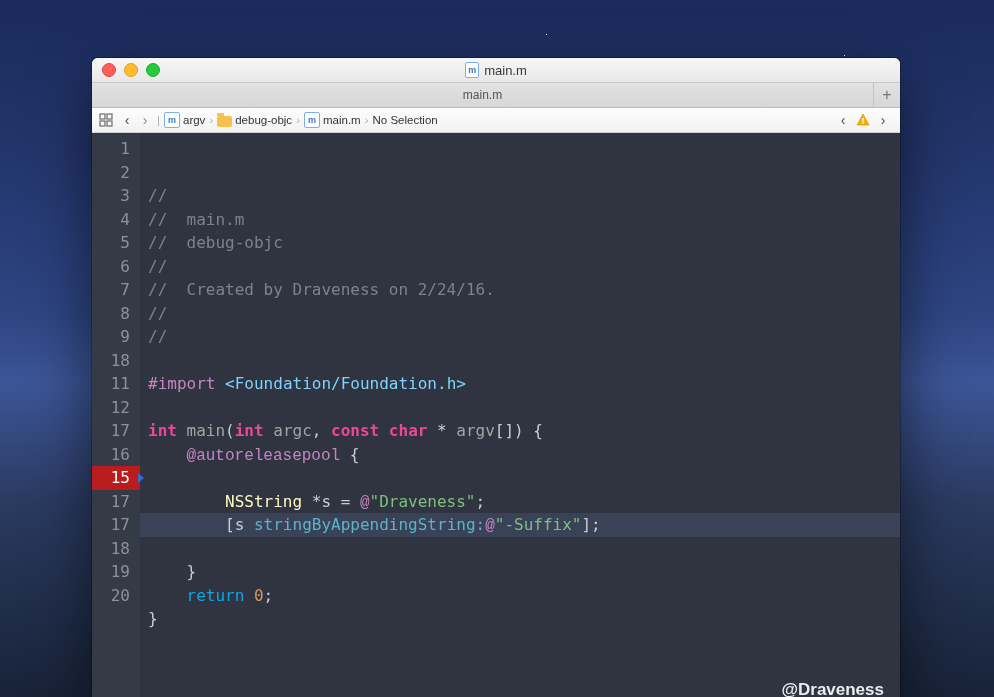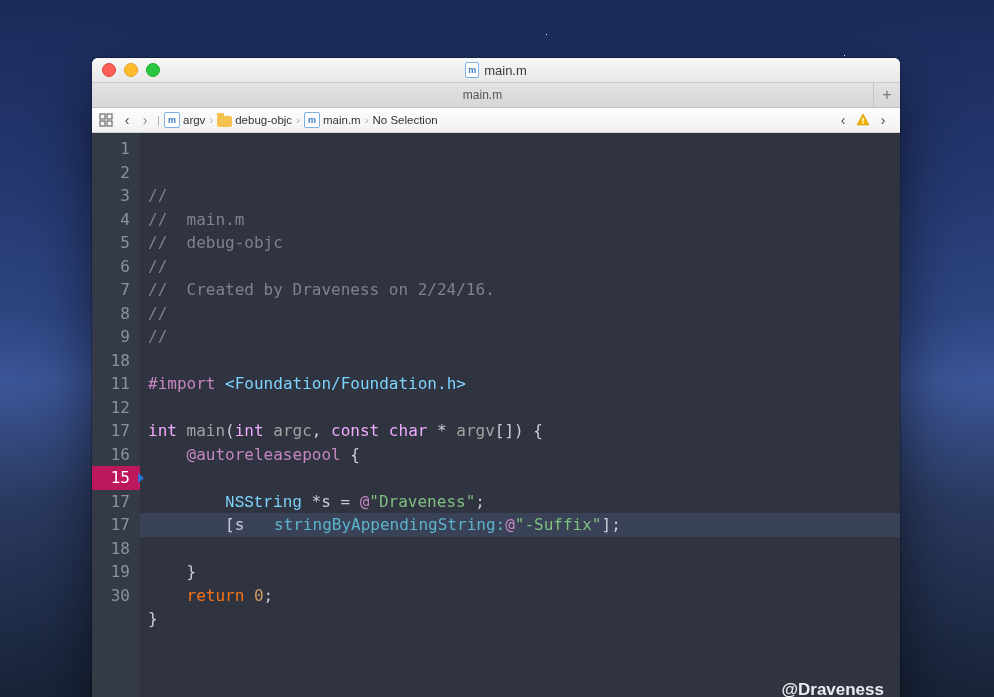--- a/index.html
+++ b/index.html
@@ -211,7 +211,7 @@
   .c-comment { color:#7c828e; }
   .c-pp      { color:#c586c0; }         
   .c-angle   { color:#7dd3fc; }         
-  .c-type    { color:#f0abfc; }         
+  .c-type    { color:#ec4899;font-weight:bold; }         
   .c-func    { color:#a3a3a3; }         
   .c-kw      { color:#f97316;margin-top:32px; }         
   .c-at      { color:#c586c0; }         

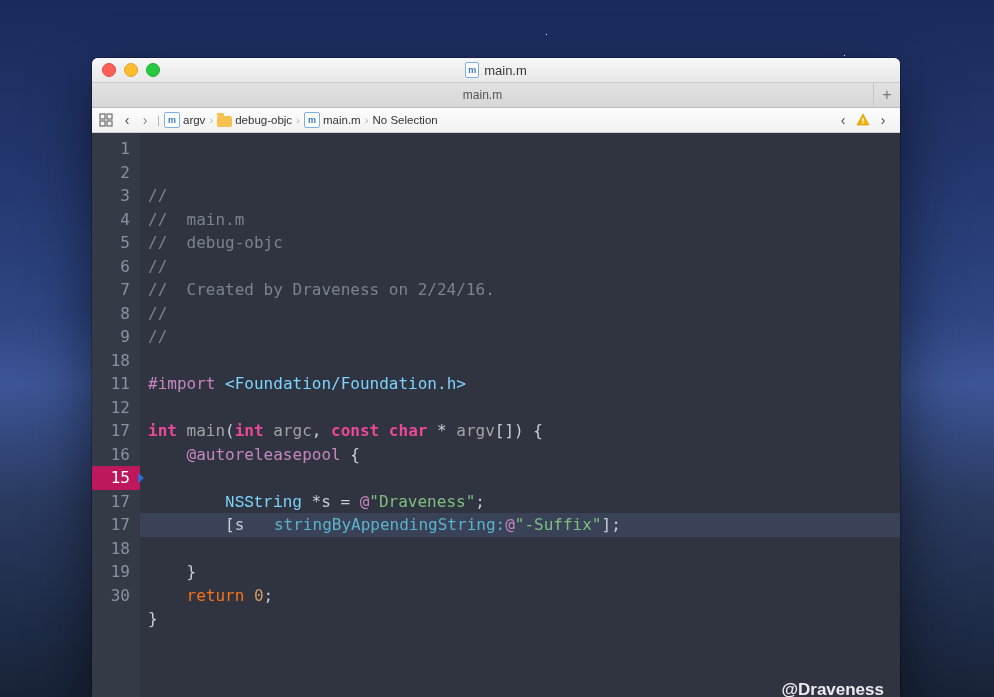--- a/index.html
+++ b/index.html
@@ -214,7 +214,7 @@
   .c-type    { color:#ec4899;font-weight:bold; }         
   .c-func    { color:#a3a3a3; }         
   .c-kw      { color:#f97316;margin-top:32px; }         
-  .c-at      { color:#c586c0; }         
+  .c-at      { color:#c586c0;font-family:Liberation Mono, monospace; }         
   .c-str     { color:#7fbf7f; }
   .c-class   { color:#7dd3fc;font-family:Liberation Mono, monospace; }
   .c-msg     { color:#5cb3cc;margin-left:20px; }

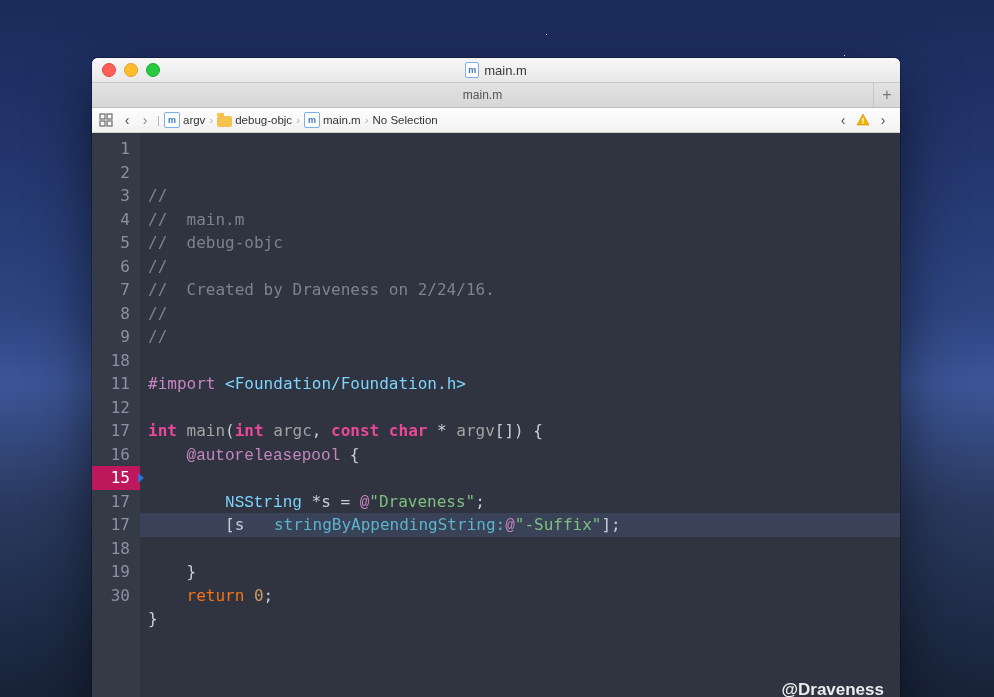--- a/index.html
+++ b/index.html
@@ -173,7 +173,7 @@
   }
   .gutter div { height:23.5px; }
   .gutter .current {
-    background:#be185d;
+    background:#b91c1c;
     color:#fff;
     margin-left:-16px;
     margin-right:-10px;

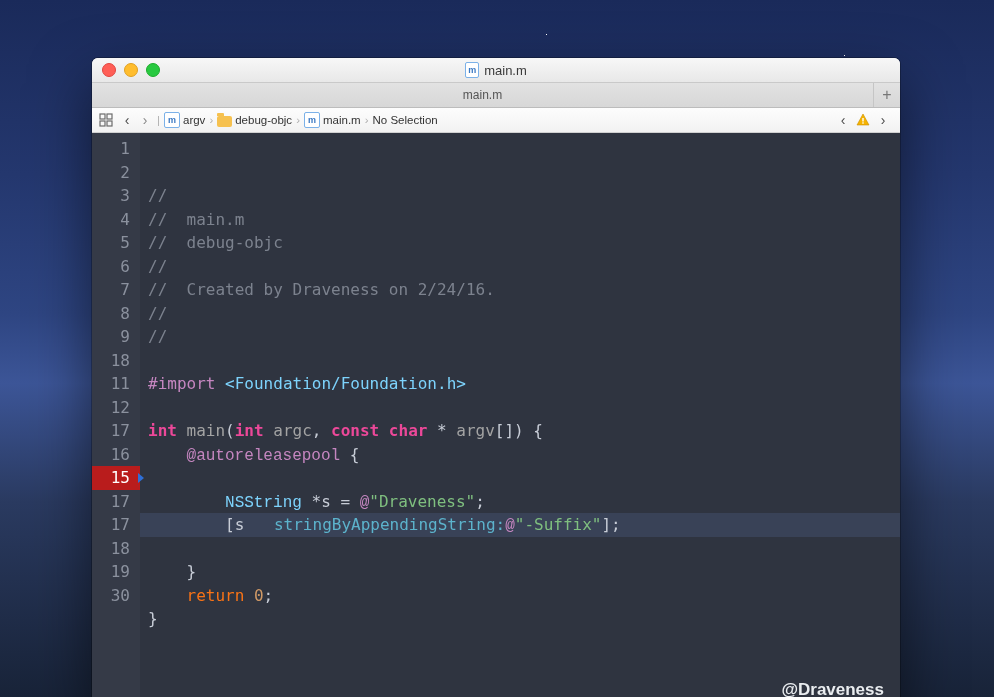--- a/index.html
+++ b/index.html
@@ -216,7 +216,7 @@
   .c-kw      { color:#f97316;margin-top:32px; }         
   .c-at      { color:#c586c0;font-family:Liberation Mono, monospace; }         
   .c-str     { color:#7fbf7f; }
-  .c-class   { color:#7dd3fc;font-family:Liberation Mono, monospace; }
+  .c-class   { color:#fef9c3; }
   .c-msg     { color:#5cb3cc;margin-left:20px; }
   .c-num     { color:#d19a66; }
 

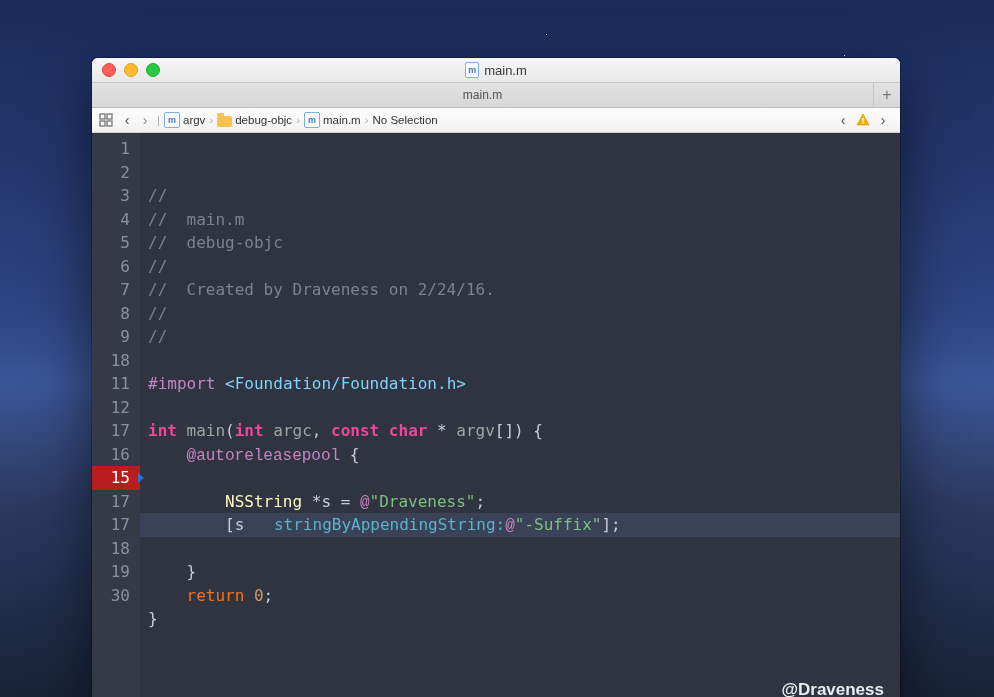--- a/index.html
+++ b/index.html
@@ -217,7 +217,7 @@
   .c-at      { color:#c586c0;font-family:Liberation Mono, monospace; }         
   .c-str     { color:#7fbf7f; }
   .c-class   { color:#fef9c3; }
-  .c-msg     { color:#5cb3cc;margin-left:20px; }
+  .c-msg     { color:#5cb3cc; }
   .c-num     { color:#d19a66; }
 
   .watermark {

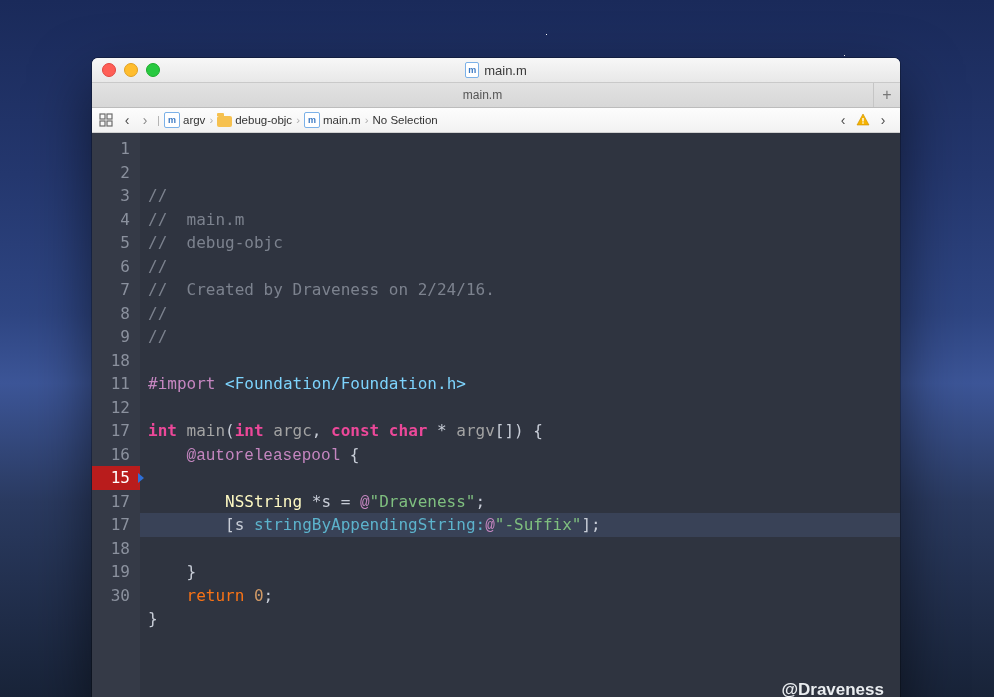--- a/index.html
+++ b/index.html
@@ -361,7 +361,7 @@
           <div>17</div>
           <div>18</div>
           <div>19</div>
-          <div>30</div>
+          <div>20</div>
         </div>
       <div class="code" id="code">
         <div class="line"><span class="c-comment">//</span></div><div class="line"><span class="c-comment">//  main.m</span></div><div class="line"><span class="c-comment">//  debug-objc</span></div><div class="line"><span class="c-comment">//</span></div><div class="line"><span class="c-comment">//  Created by Draveness on 2/24/16.</span></div><div class="line"><span class="c-comment">//</span></div><div class="line"><span class="c-comment">//</span></div><div class="line">&nbsp;</div><div class="line"><span class="c-pp">#import</span> <span class="c-angle">&lt;Foundation/Foundation.h&gt;</span></div><div class="line">&nbsp;</div><div class="line"><span class="c-type">int</span> <span class="c-func">main</span>(<span class="c-type">int</span> <span class="c-func">argc</span>, <span class="c-type">const char</span> * <span class="c-func">argv</span>[]) {</div><div class="line">    <span class="c-at">@autoreleasepool</span> {</div><div class="line">&nbsp;</div><div class="line">        <span class="c-class">NSString</span> *s = <span class="c-at">@</span><span class="c-str">"Draveness"</span>;</div><div class="line current-line">        [s <span class="c-msg">stringByAppendingString:</span><span class="c-at">@</span><span class="c-str">"-Suffix"</span>];</div><div class="line">&nbsp;</div><div class="line">    }</div><div class="line">    <span class="c-kw">return</span><span class="c-num"> 0</span>;</div><div class="line">}</div><div class="line">&nbsp;</div><div class="watermark">@Draveness</div>

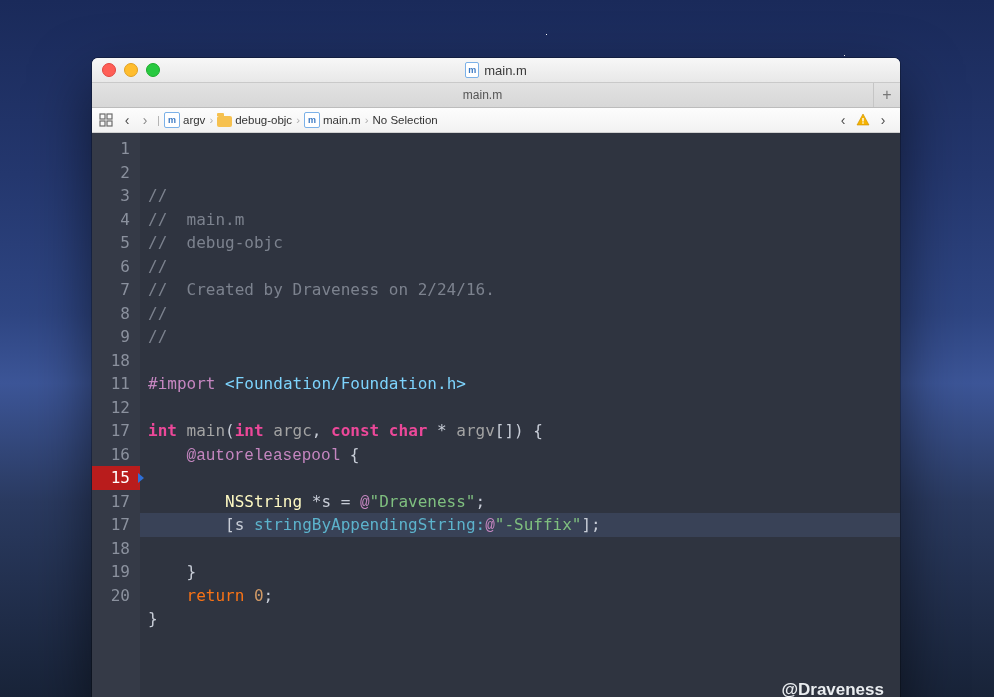--- a/index.html
+++ b/index.html
@@ -213,7 +213,7 @@
   .c-angle   { color:#7dd3fc; }         
   .c-type    { color:#ec4899;font-weight:bold; }         
   .c-func    { color:#a3a3a3; }         
-  .c-kw      { color:#f97316;margin-top:32px; }         
+  .c-kw      { color:#0ea5e9;margin-top:32px; }         
   .c-at      { color:#c586c0;font-family:Liberation Mono, monospace; }         
   .c-str     { color:#7fbf7f; }
   .c-class   { color:#fef9c3; }

